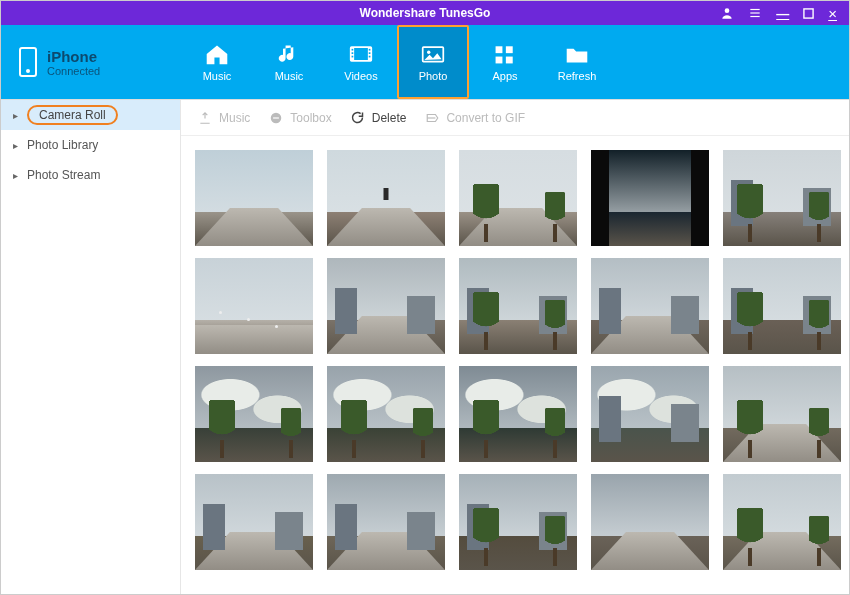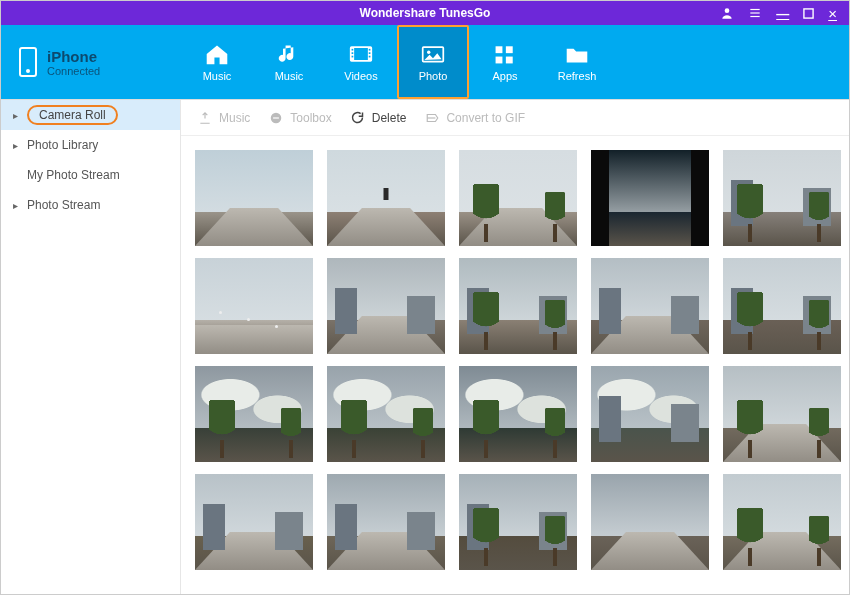--- a/index.html
+++ b/index.html
@@ -159,10 +159,6 @@
           <span class="lbl">Photo Library</span>
         </div>
         <div class="side-item">
-          <span class="arrow"></span>
-          <span class="lbl">My Photo Stream</span>
-        </div>
-        <div class="side-item">
           <span class="arrow">▸</span>
           <span class="lbl">Photo Stream</span>
         </div>

